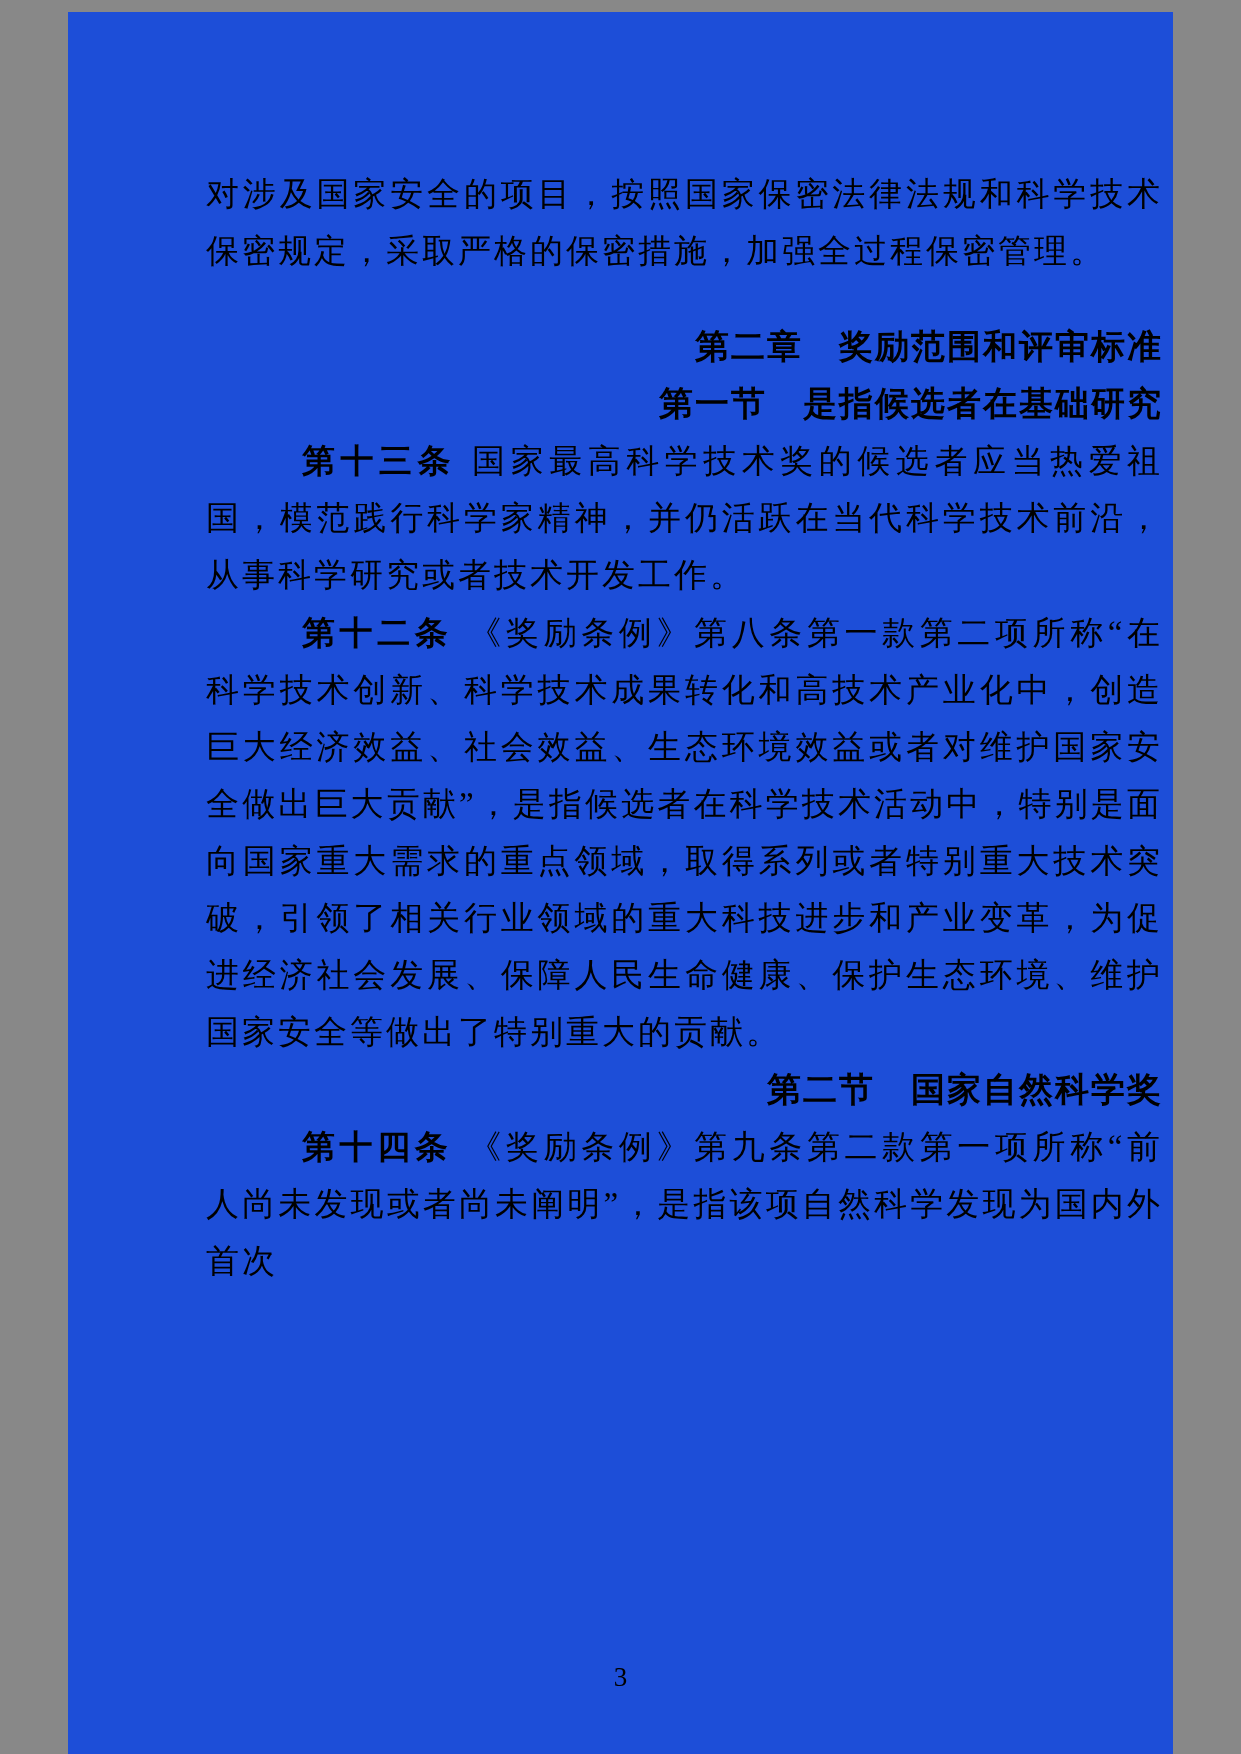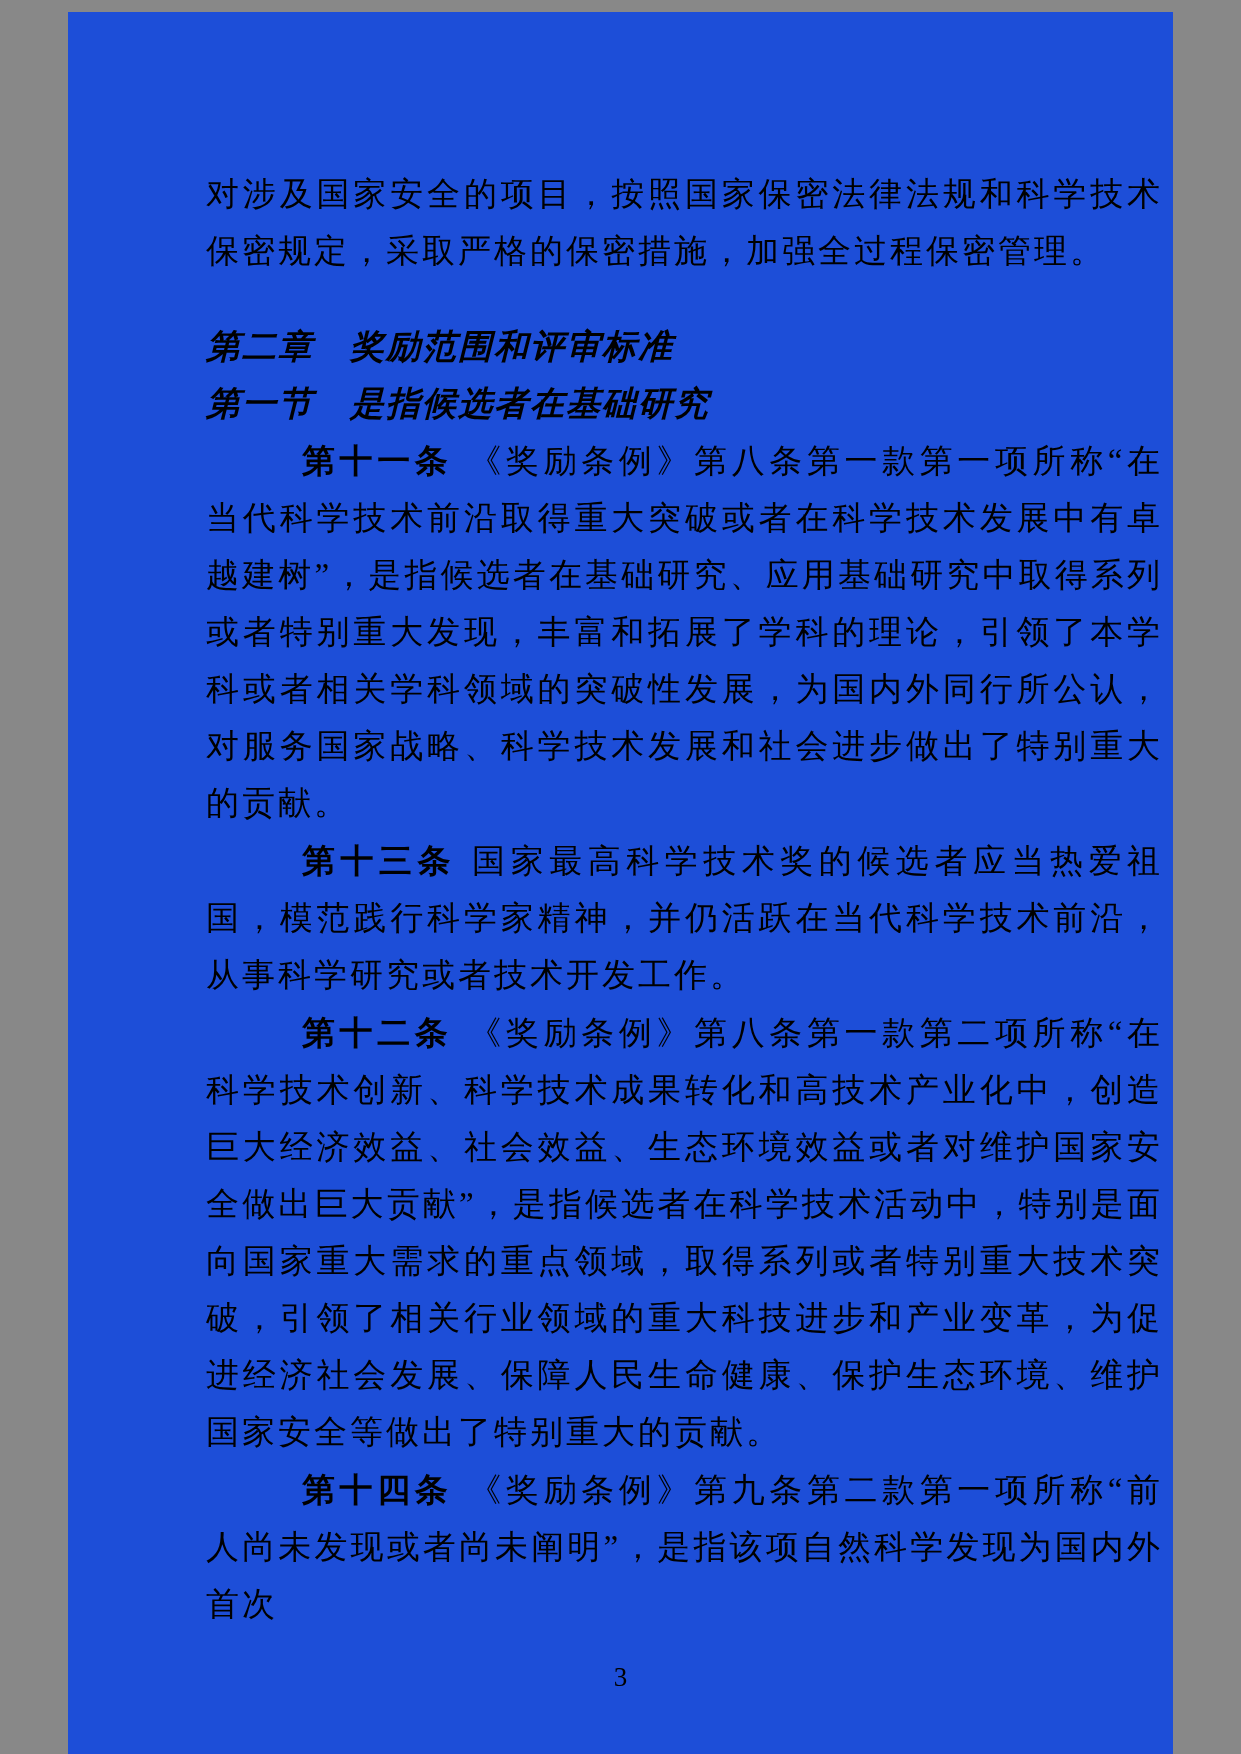--- a/index.html
+++ b/index.html
@@ -45,10 +45,9 @@
     font-size: 34px;
     line-height: 57px;
     font-weight: 700;
-    text-align: left;
+    text-align: right;
     letter-spacing: 2px;
     font-family: "Liberation Sans", "DejaVu Sans", sans-serif;
-    font-style: italic;
   }
   .chapter-heading {
     margin-top: 38px;

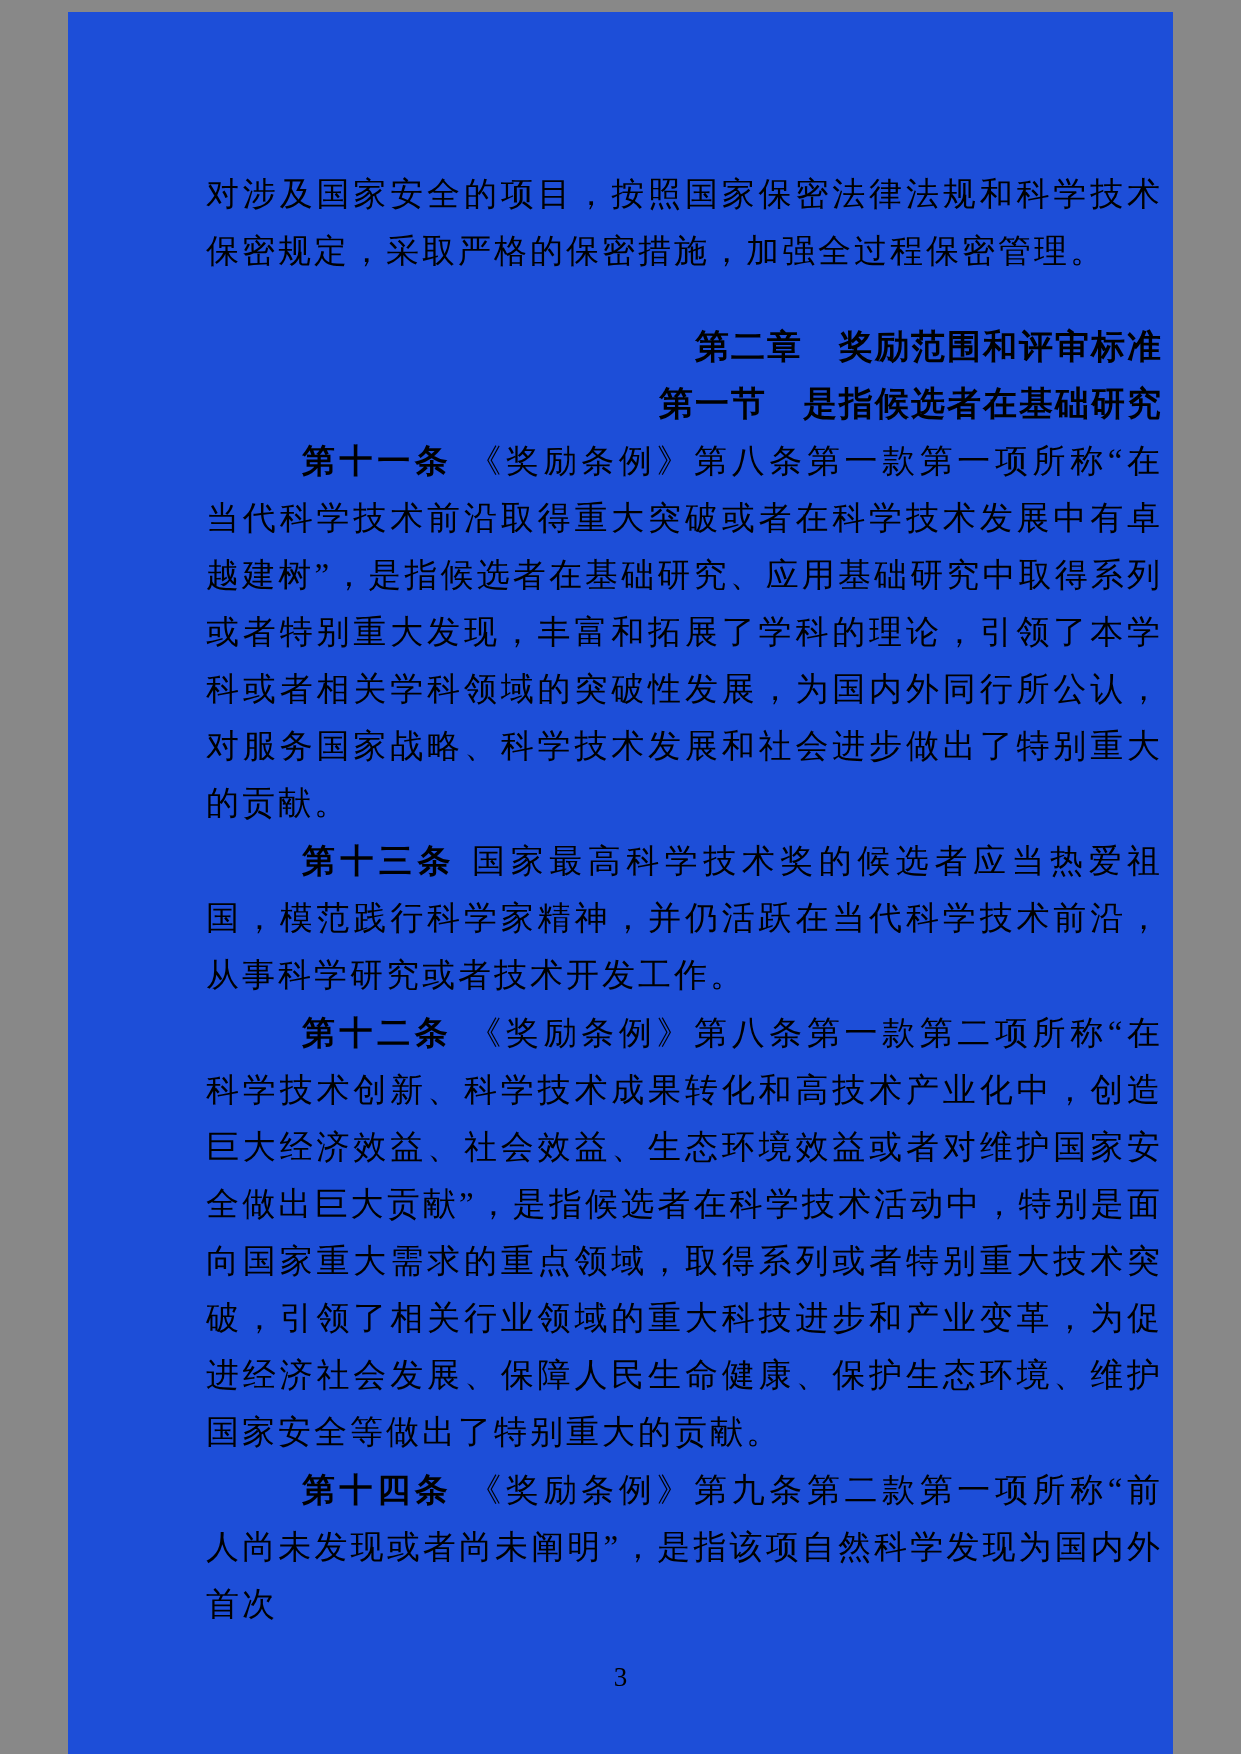--- a/index.html
+++ b/index.html
@@ -75,7 +75,6 @@
 
     <h3 class="heading">第一节　是指候选者在基础研究</h3>
 
-    <p class="body-para indent"><span class="article-lead">第十一条</span><span>《奖励条例》第八条第一款第一项所称“在当代科学技术前沿取得重大突破或者在科学技术发展中有卓越建树”，是指候选者在基础研究、应用基础研究中取得系列或者特别重大发现，丰富和拓展了学科的理论，引领了本学科或者相关学科领域的突破性发展，为国内外同行所公认，对服务国家战略、科学技术发展和社会进步做出了特别重大的贡献。</span></p>
 
     <p class="body-para indent"><span class="article-lead">第十三条</span><span>国家最高科学技术奖的候选者应当热爱祖国，模范践行科学家精神，并仍活跃在当代科学技术前沿，从事科学研究或者技术开发工作。</span></p>
 

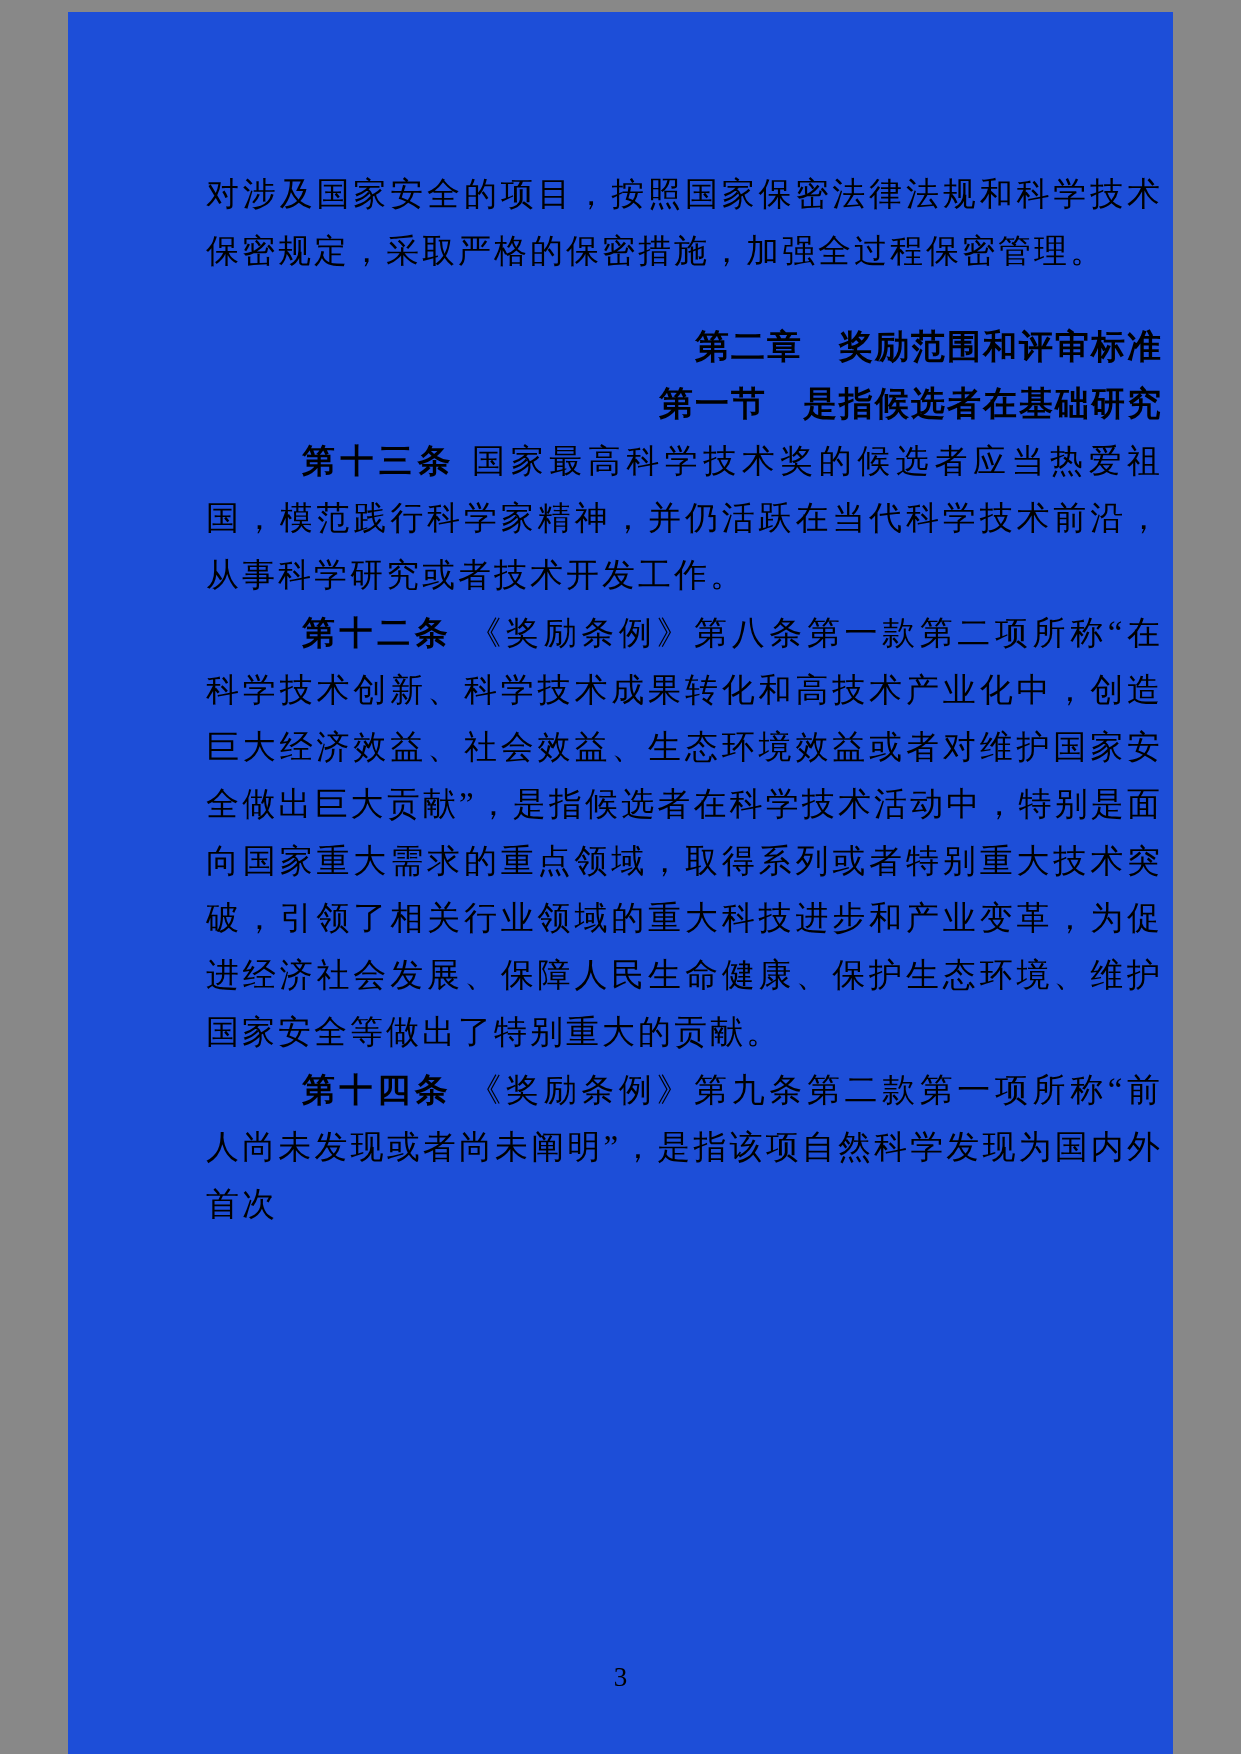--- a/index.html
+++ b/index.html
@@ -80,6 +80,7 @@
 
     <p class="body-para indent"><span class="article-lead">第十二条</span><span>《奖励条例》第八条第一款第二项所称“在科学技术创新、科学技术成果转化和高技术产业化中，创造巨大经济效益、社会效益、生态环境效益或者对维护国家安全做出巨大贡献”，是指候选者在科学技术活动中，特别是面向国家重大需求的重点领域，取得系列或者特别重大技术突破，引领了相关行业领域的重大科技进步和产业变革，为促进经济社会发展、保障人民生命健康、保护生态环境、维护国家安全等做出了特别重大的贡献。</span></p>
 
+    <h3 class="heading">第二节　国家自然科学奖</h3>
 
     <p class="body-para indent"><span class="article-lead">第十四条</span><span>《奖励条例》第九条第二款第一项所称“前人尚未发现或者尚未阐明”，是指该项自然科学发现为国内外首次</span></p>
 

